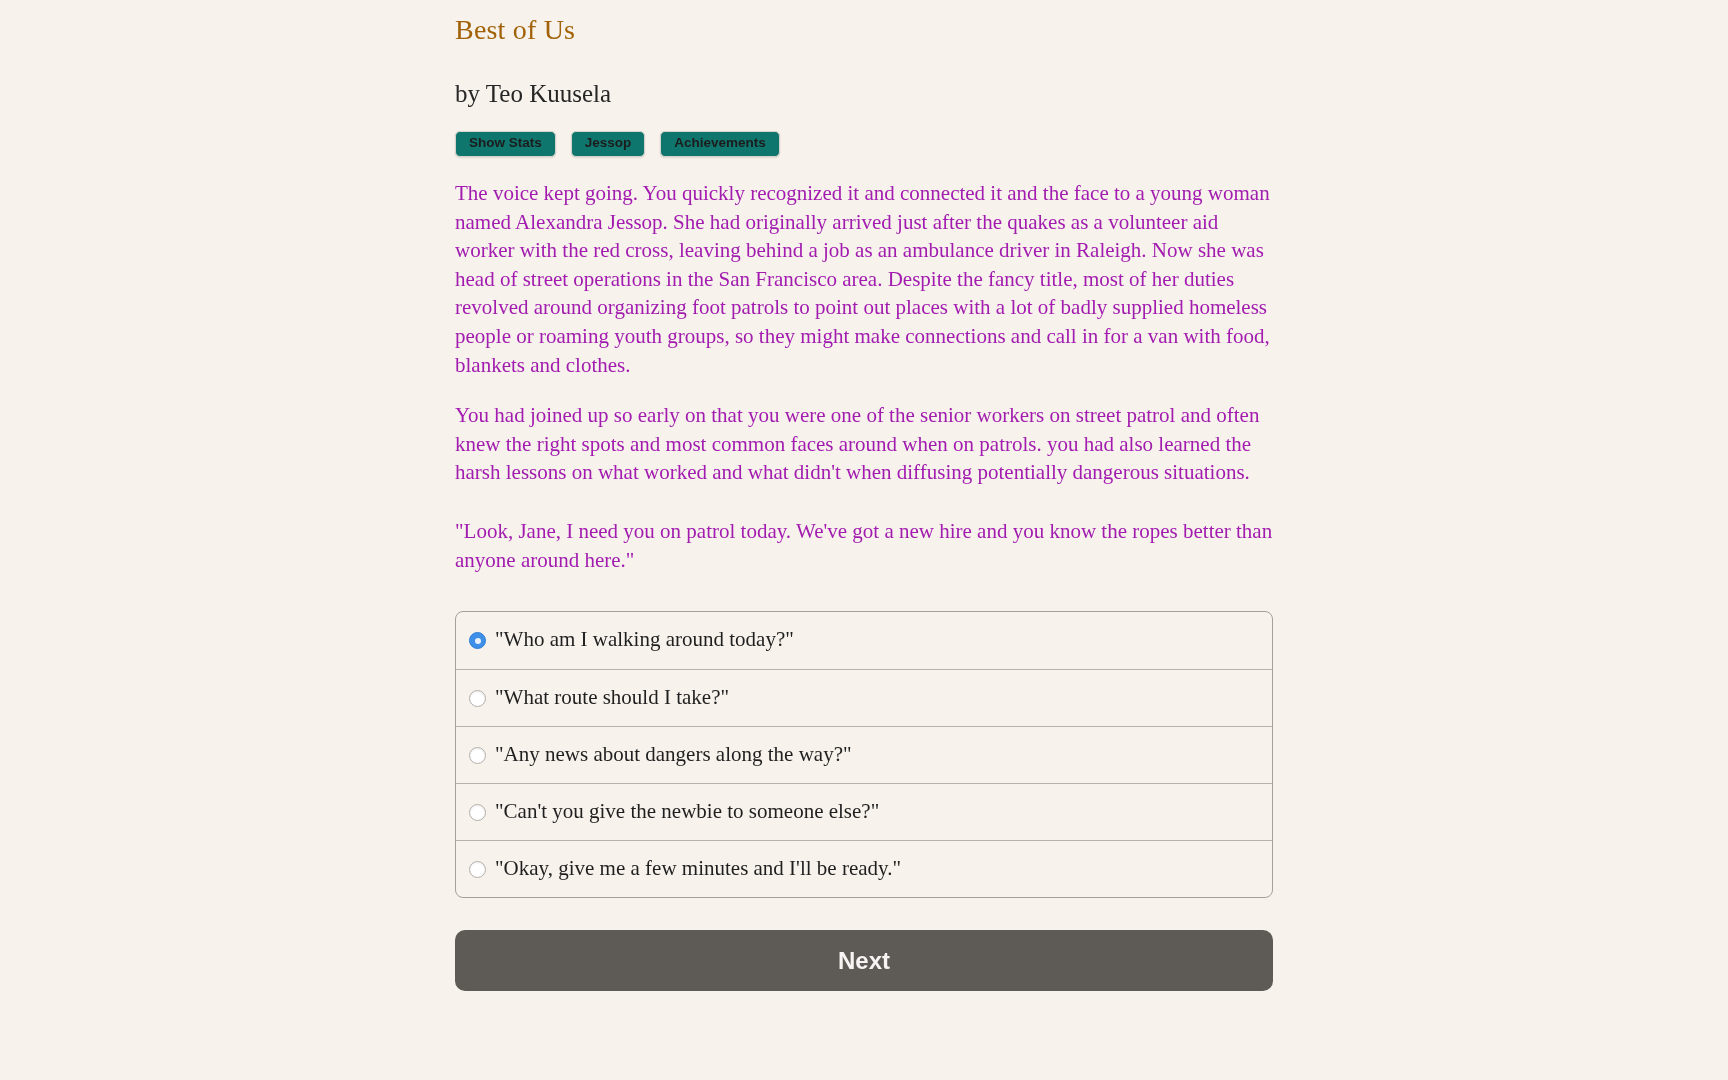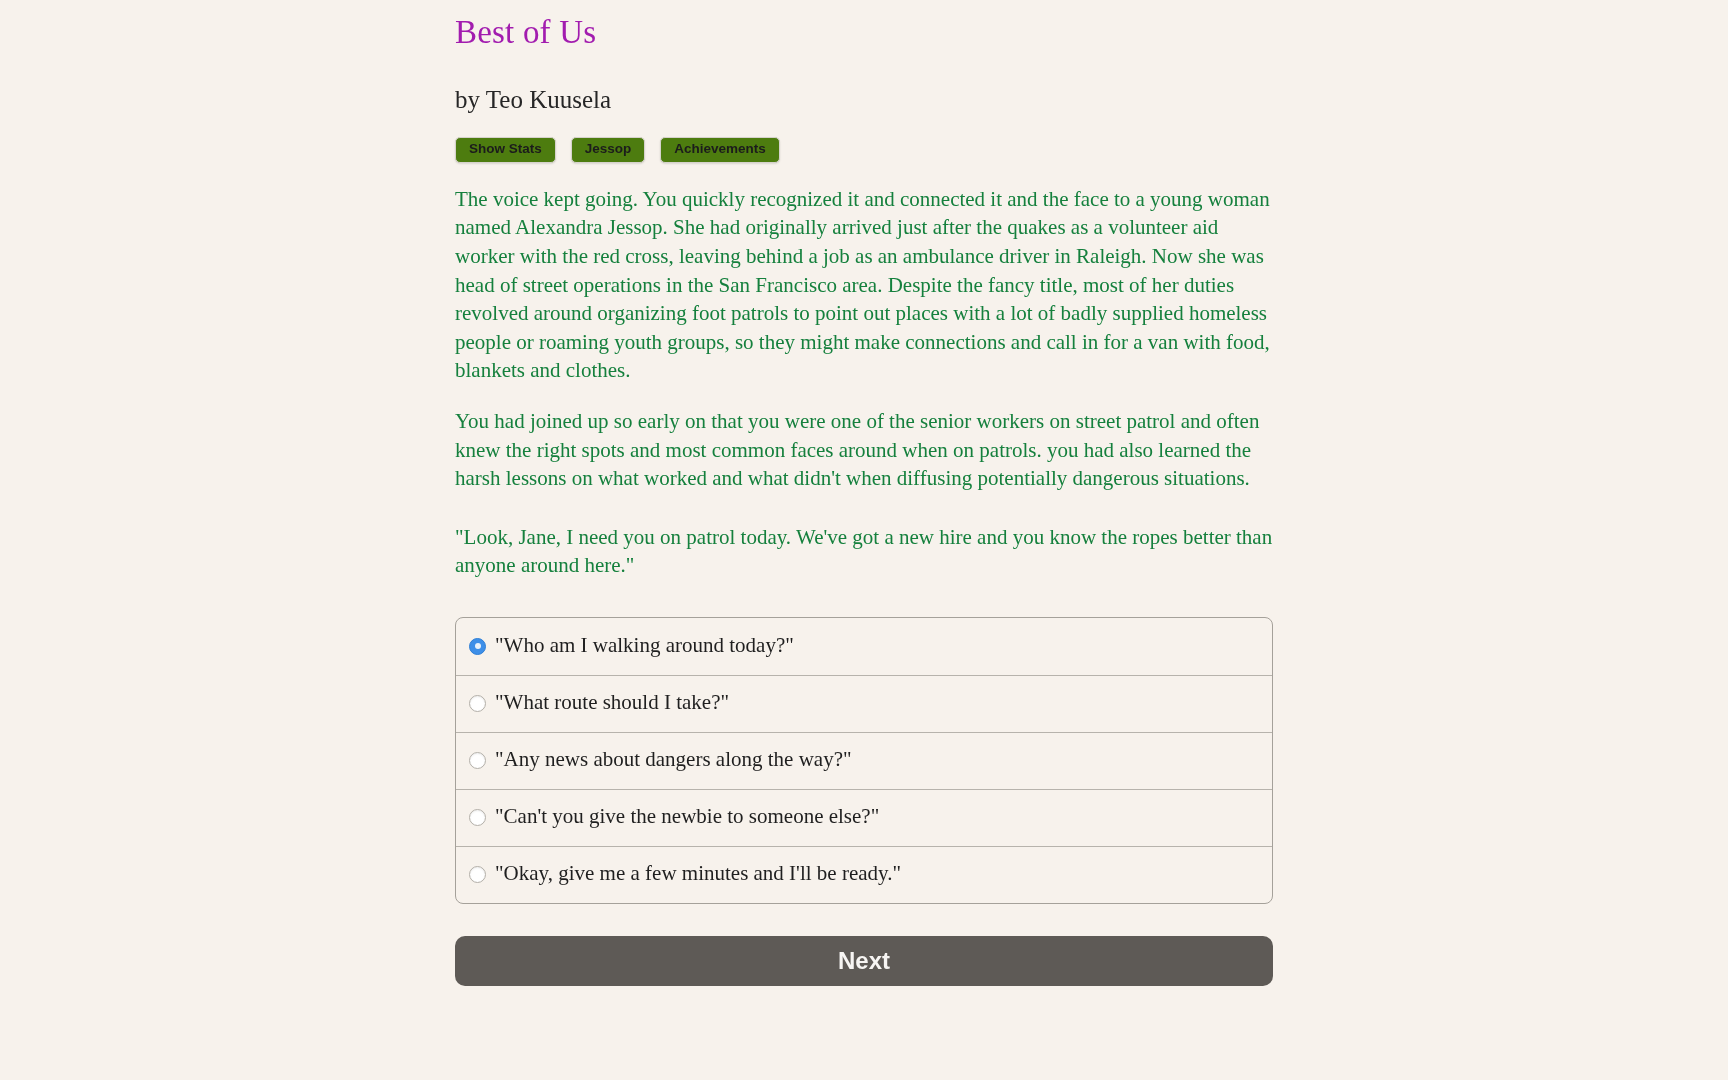--- a/index.html
+++ b/index.html
@@ -24,10 +24,10 @@
 
   
   .game-title {
-    font-size: 33px;
+    font-size: 28px;
     font-weight: 400;
     line-height: 1.15;
-    color: #a21caf;
+    color: #a16207;
     letter-spacing: 0.2px;
   }
 

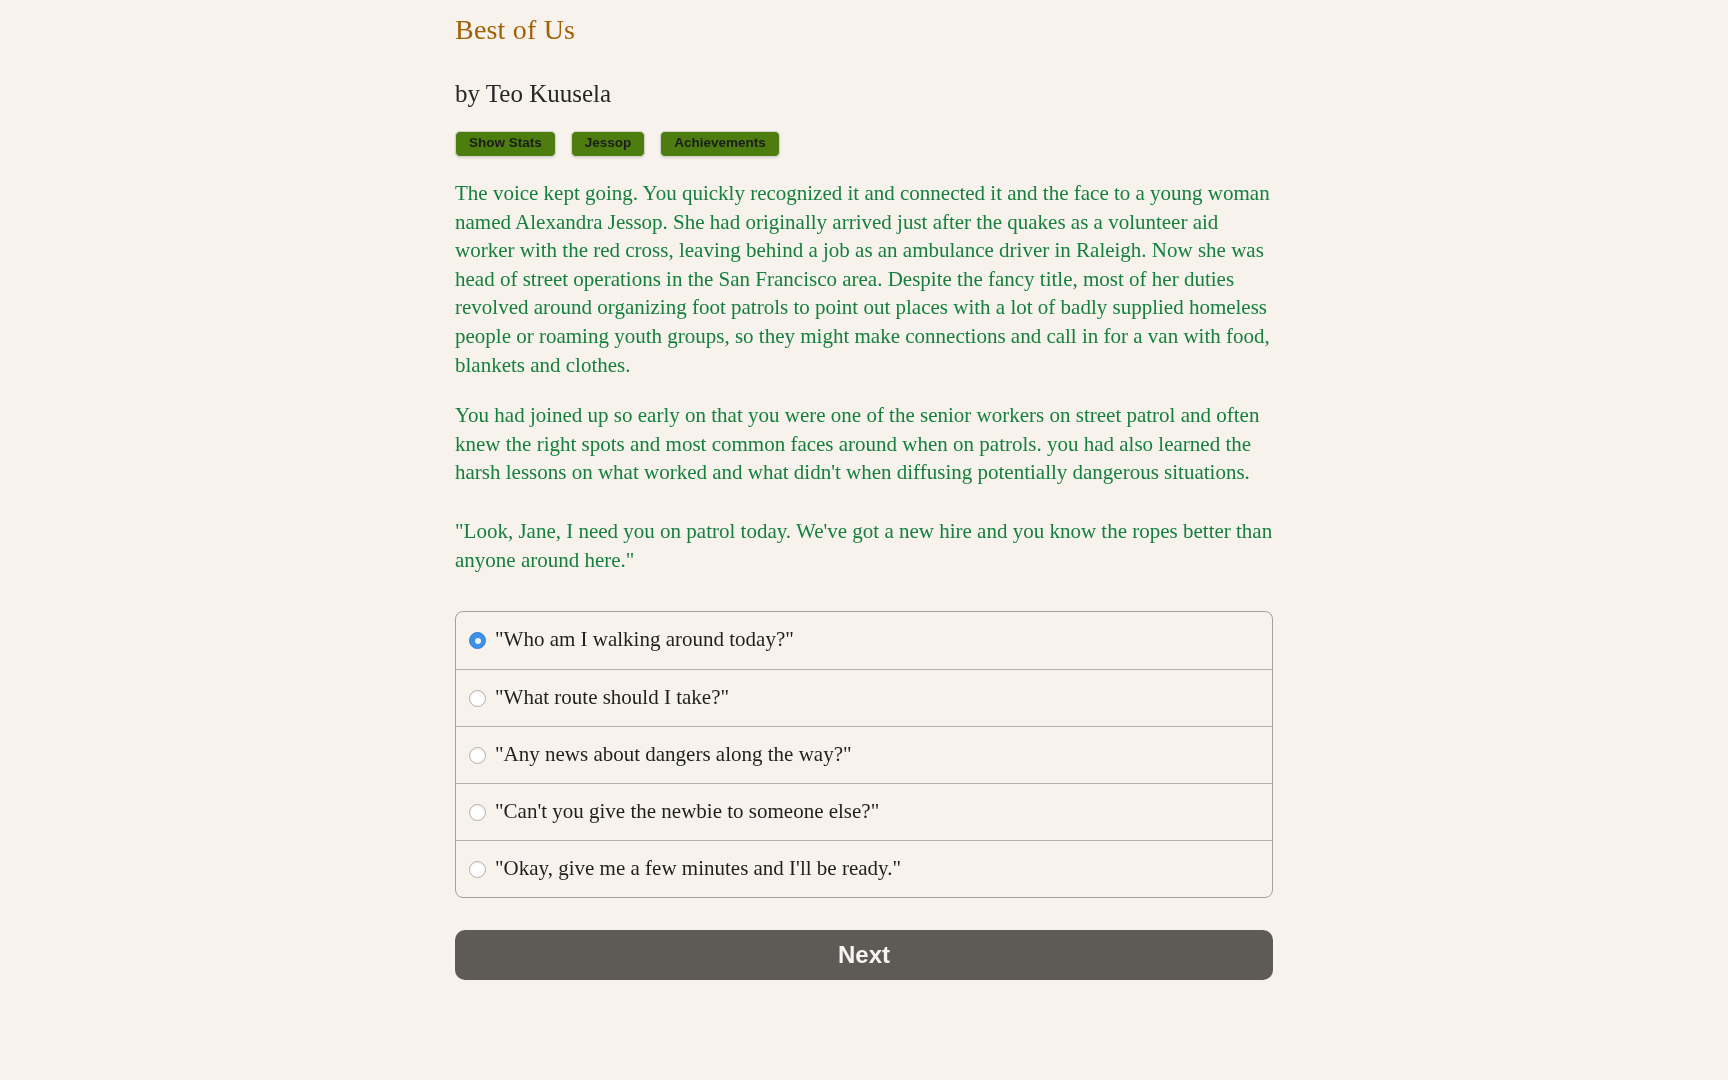--- a/index.html
+++ b/index.html
@@ -50,7 +50,7 @@
     font-size: 13.5px;
     font-weight: 700;
     color: #1c1c1c;
-    background: #4d7c0f;
+    background: #0f766e;
     border: 1px solid #d6d2cc;
     border-radius: 5px;
     padding: 4px 13px 5px 13px;

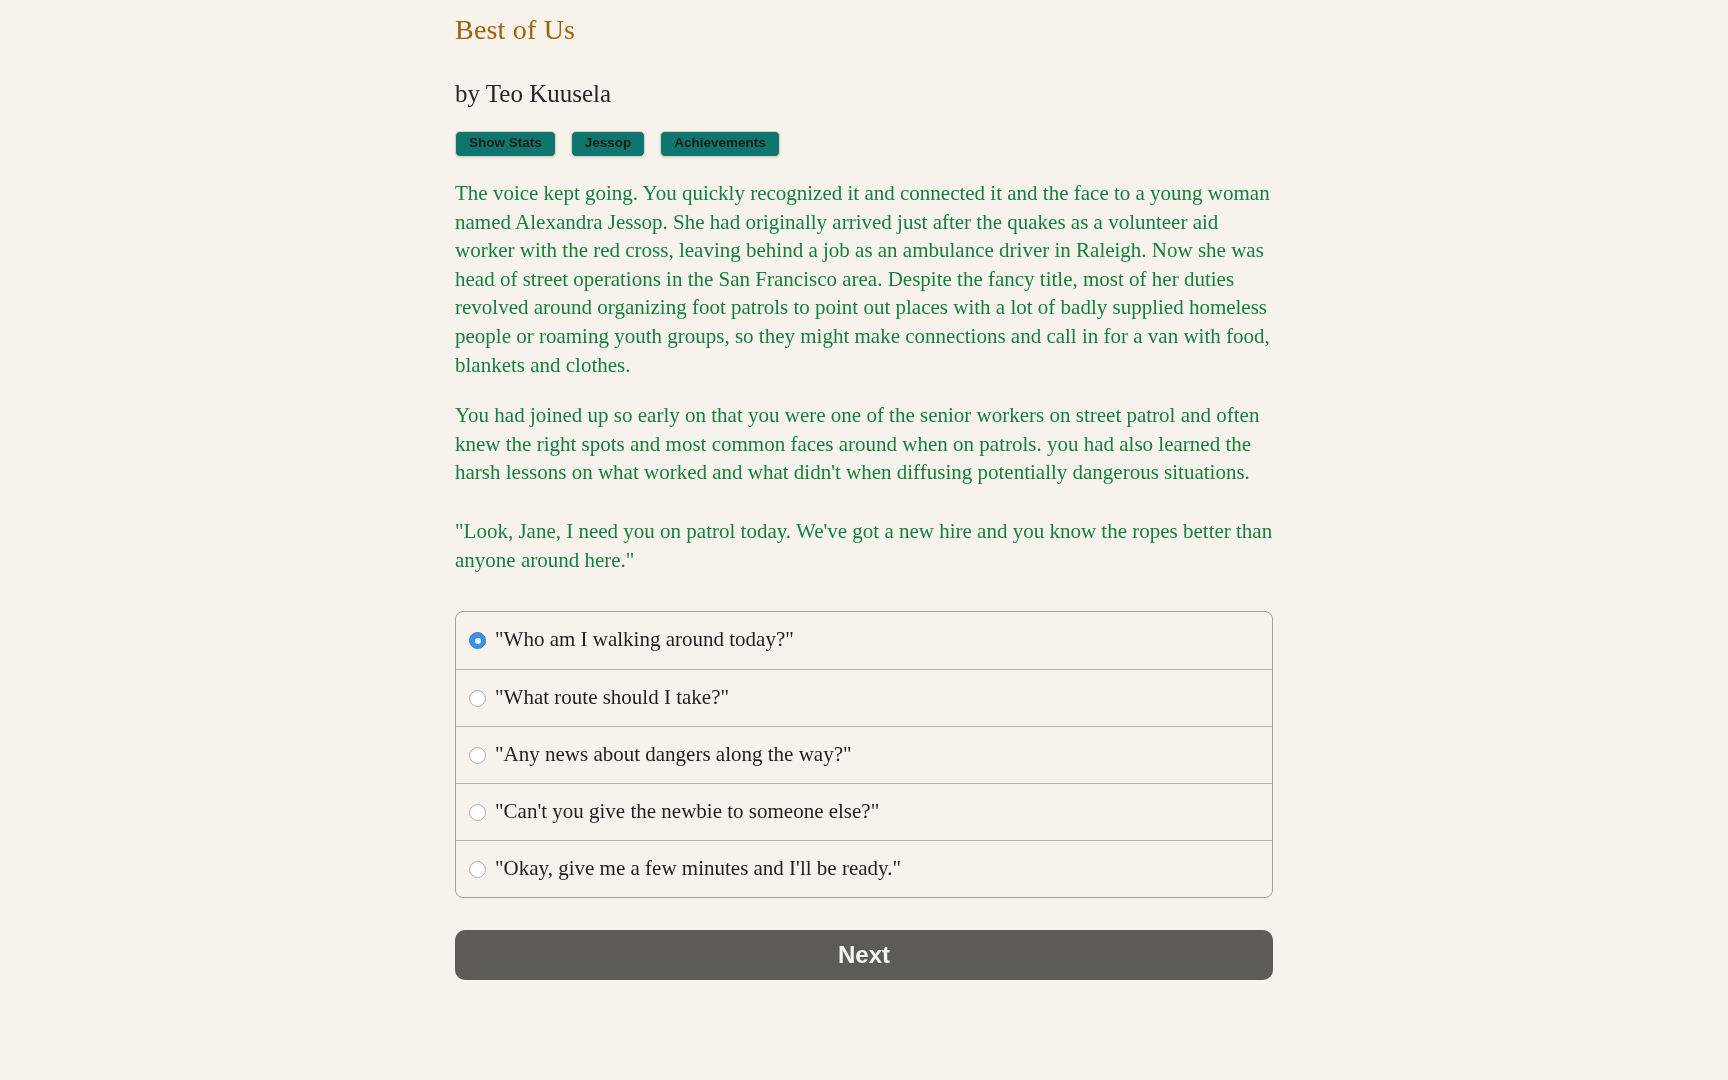--- a/index.html
+++ b/index.html
@@ -68,7 +68,7 @@
     margin-top: 22px;
     font-size: 21px;
     line-height: 28.6px;
-    color: #15803d;
+    color: #a21caf;
   }
 
   .story p.dialogue {

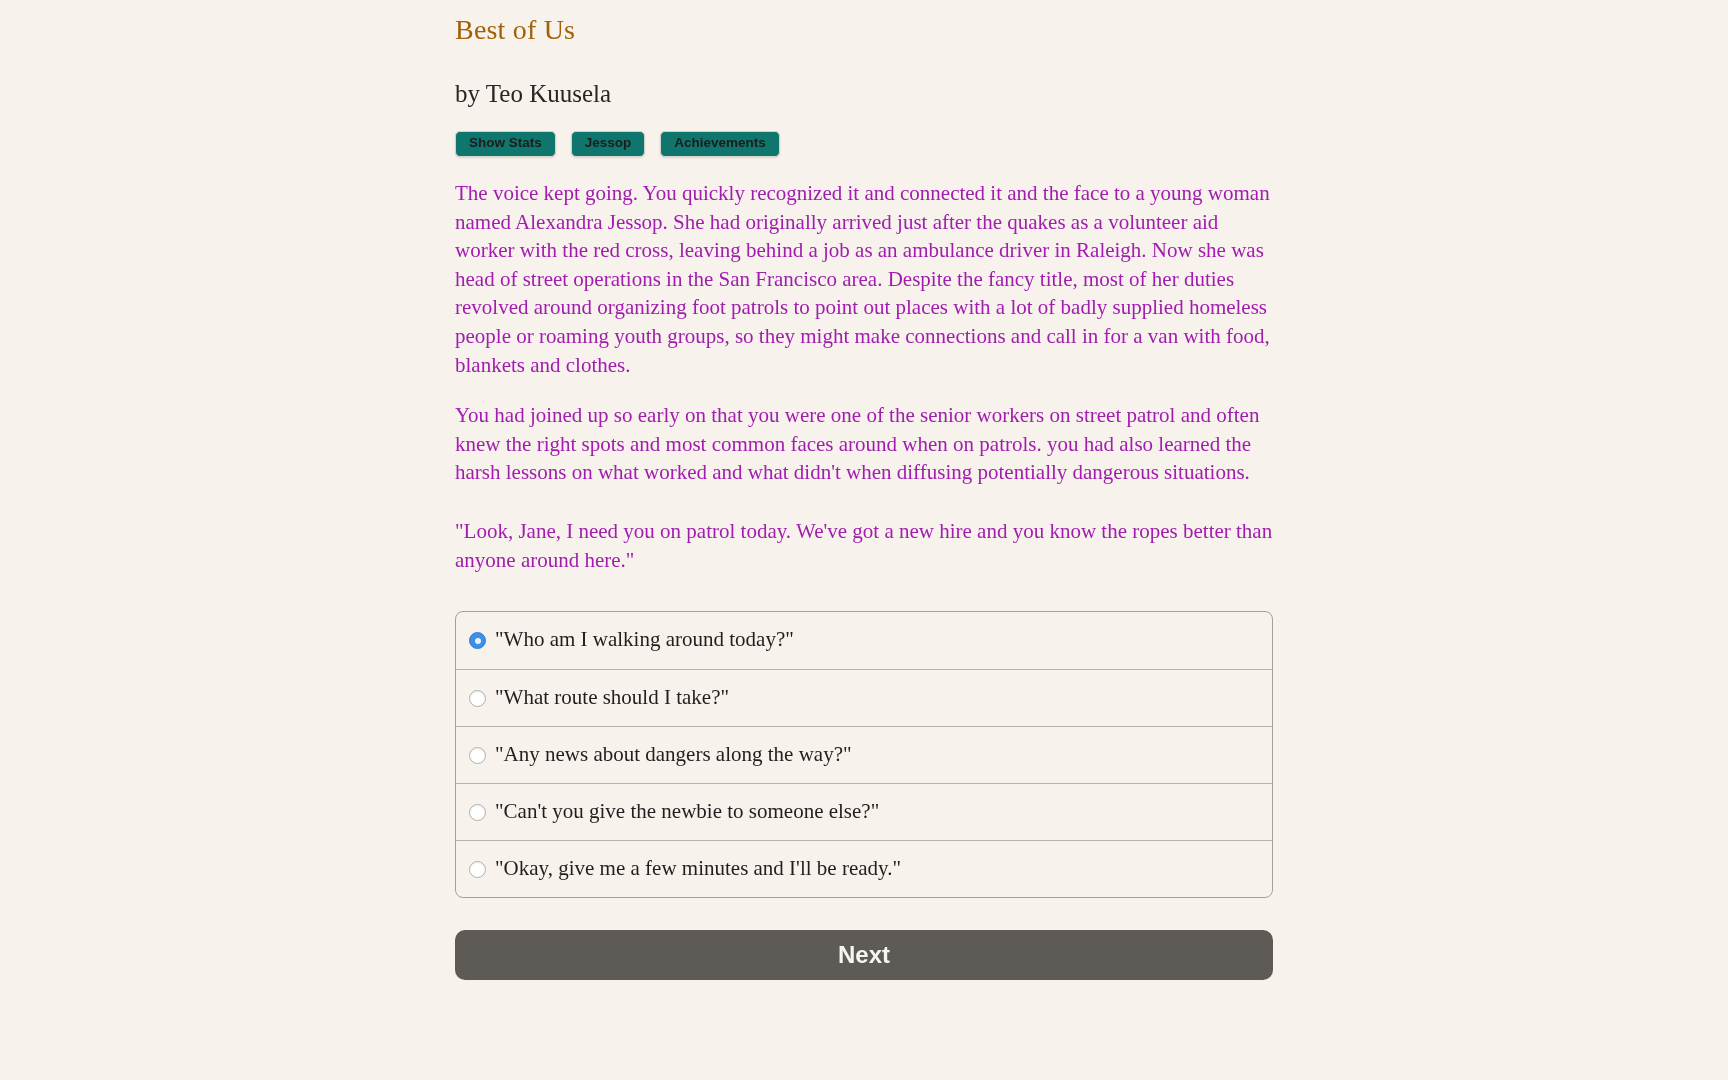--- a/index.html
+++ b/index.html
@@ -138,7 +138,7 @@
   .next-btn {
     margin-top: 32px;
     width: 100%;
-    height: 50px;
+    height: 61px;
     background: #5e5a56;
     border: none;
     border-radius: 10px;

